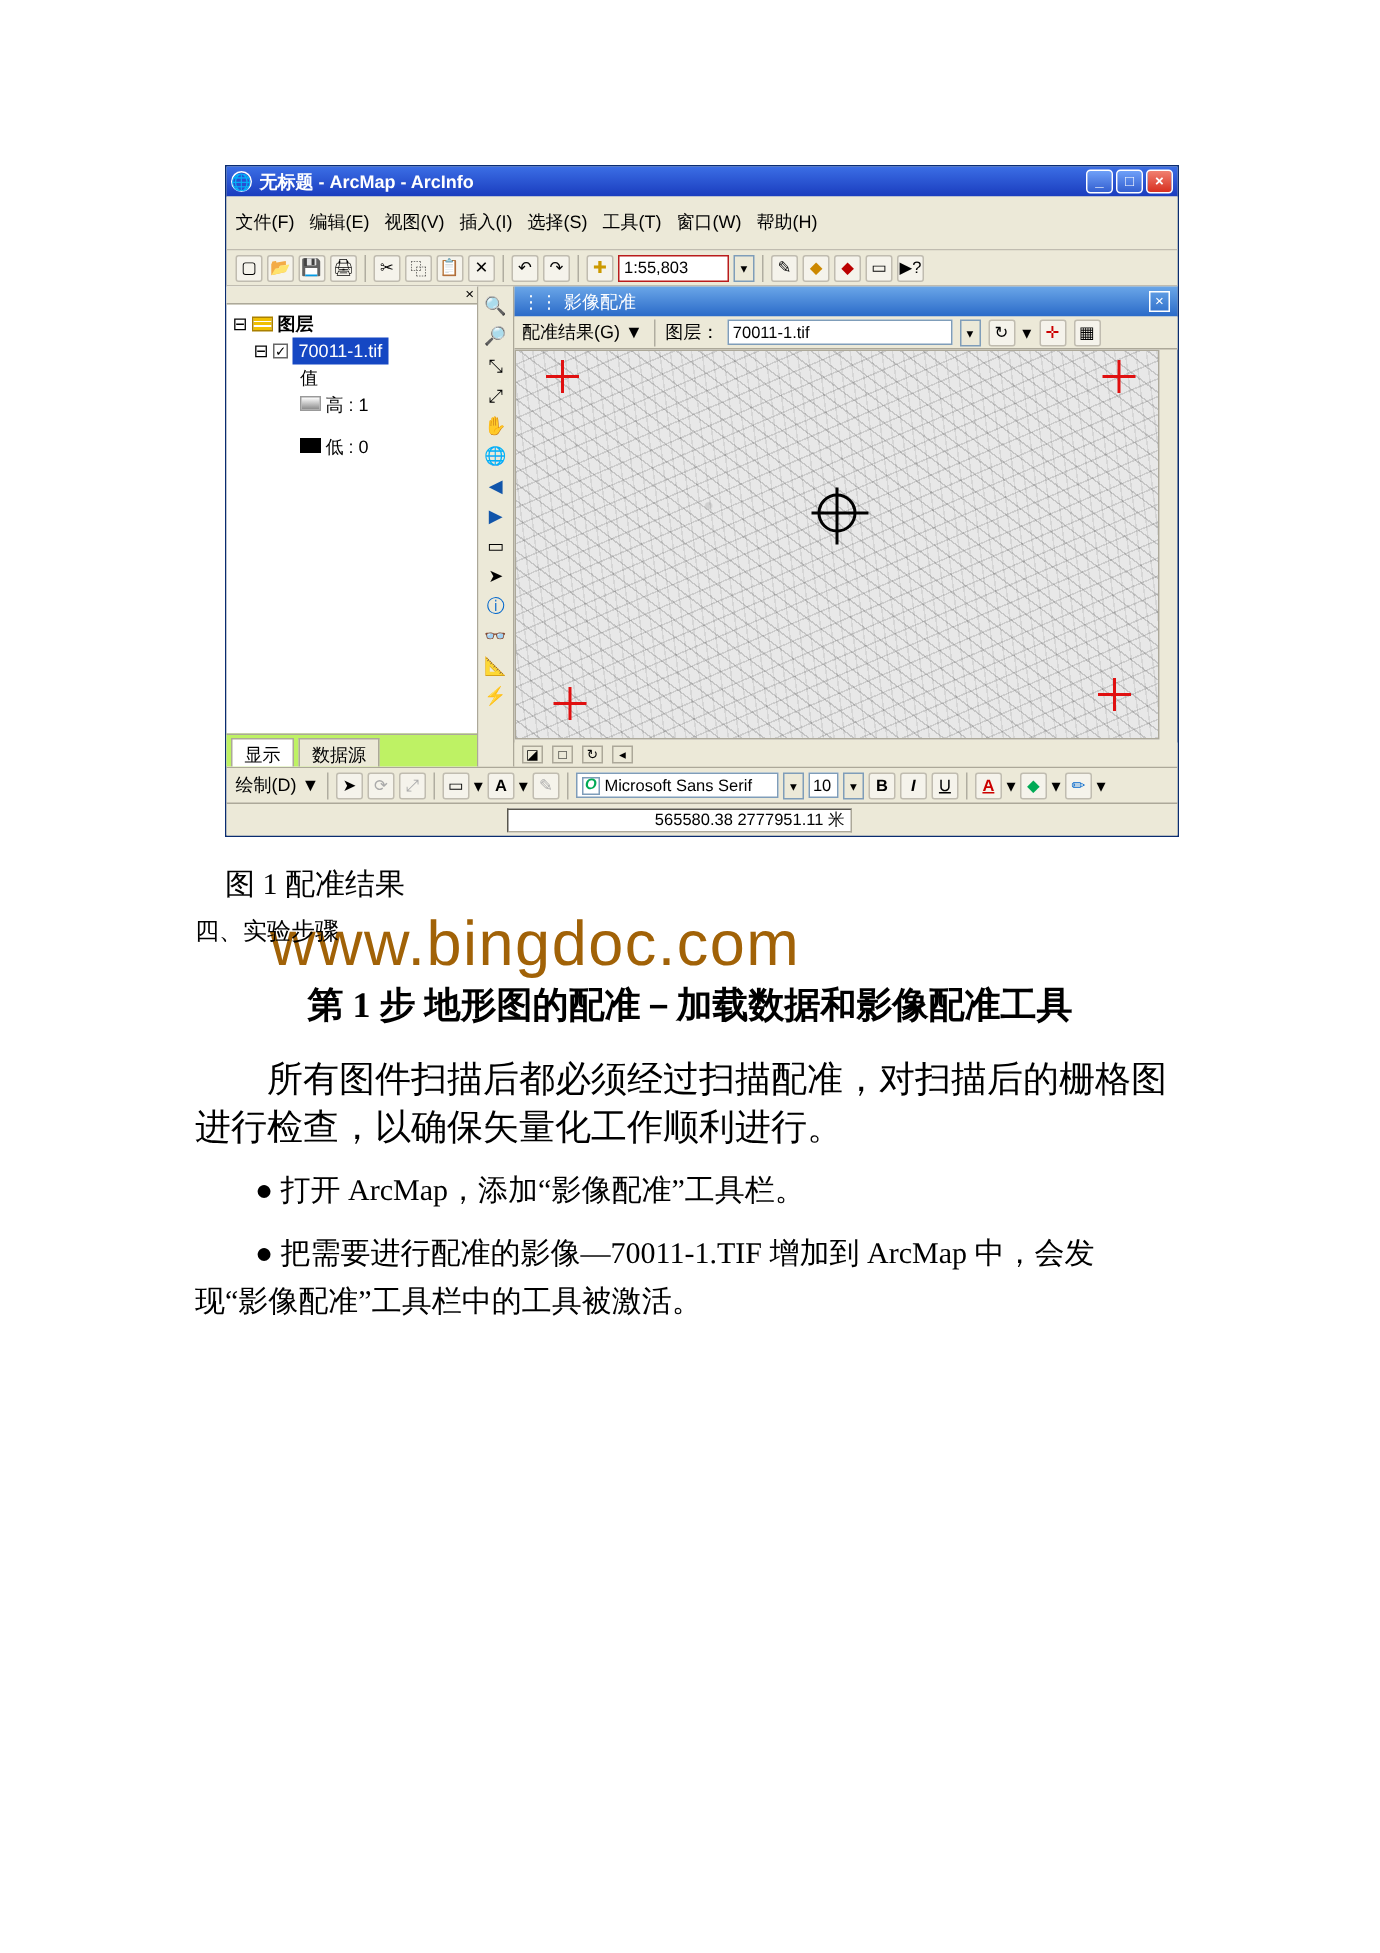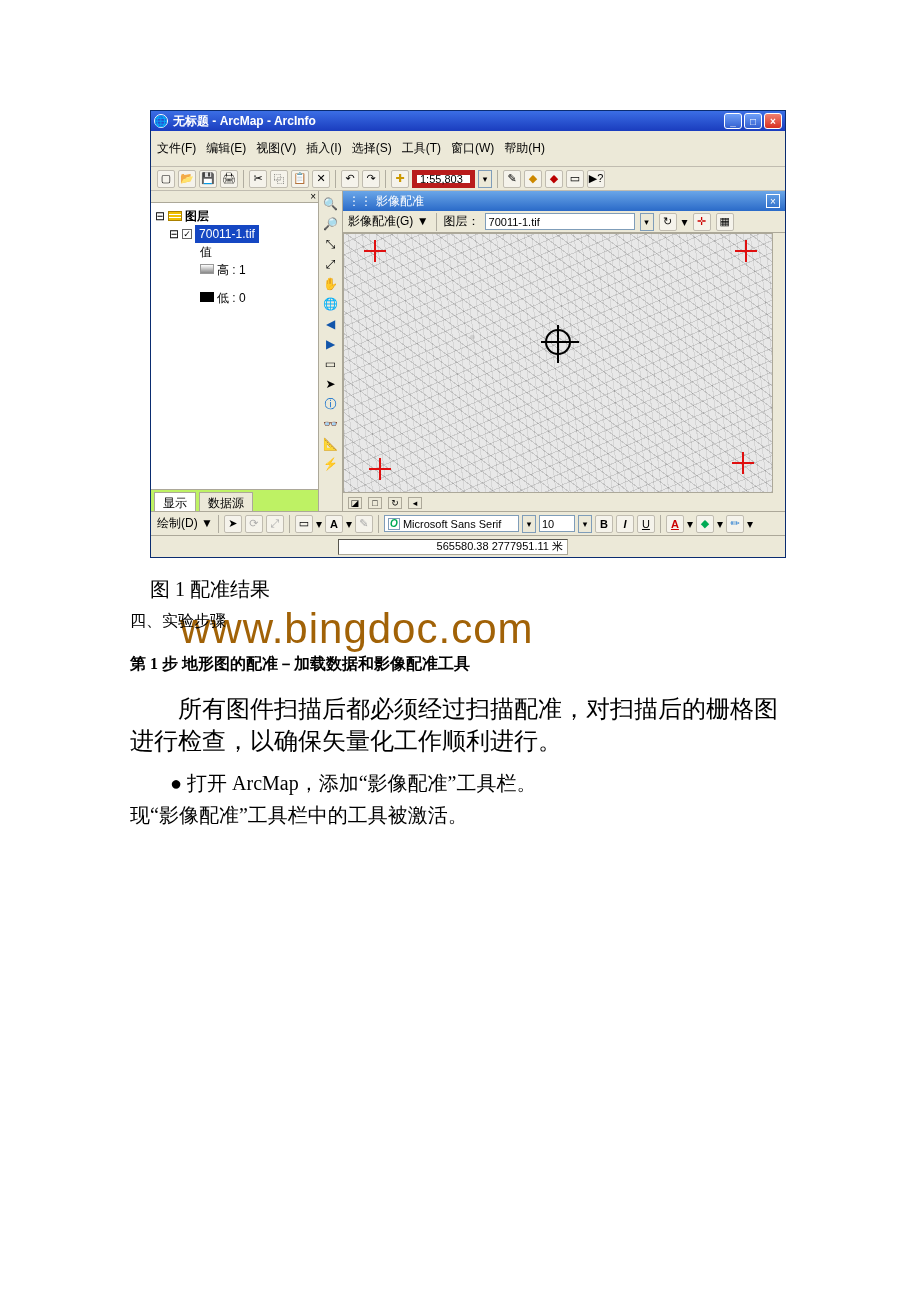--- a/index.html
+++ b/index.html
@@ -21,7 +21,7 @@
 .toolbar1 { height: 24px; background:#ece9d8; display:flex; align-items:center; gap:3px; padding:0 6px; border-bottom:1px solid #c0bcb0; }
 .tbtn { width:18px; height:18px; border:1px solid #c0bcb0; background:#f5f3eb; display:inline-flex; align-items:center; justify-content:center; font-size:11px; border-radius:2px;}
 .sep { width:1px; height:18px; background:#b0ada0; margin:0 2px; }
-.scalebox { width: 63px; height:18px; border:5px solid #b91c1c; background:#fff; font-size:11px; padding:0 3px; display:flex; align-items:center; }
+.scalebox { width: 74px; height:18px; border:1px solid #b91c1c; background:#fff; font-size:11px; padding:0 3px; display:flex; align-items:center; }
 .ddarrow { width:14px; height:18px; border:1px solid #7f9db9; background:#ece9d8; display:flex; align-items:center; justify-content:center; font-size:9px;}
 
 .workarea { display:flex; height: 320px; }

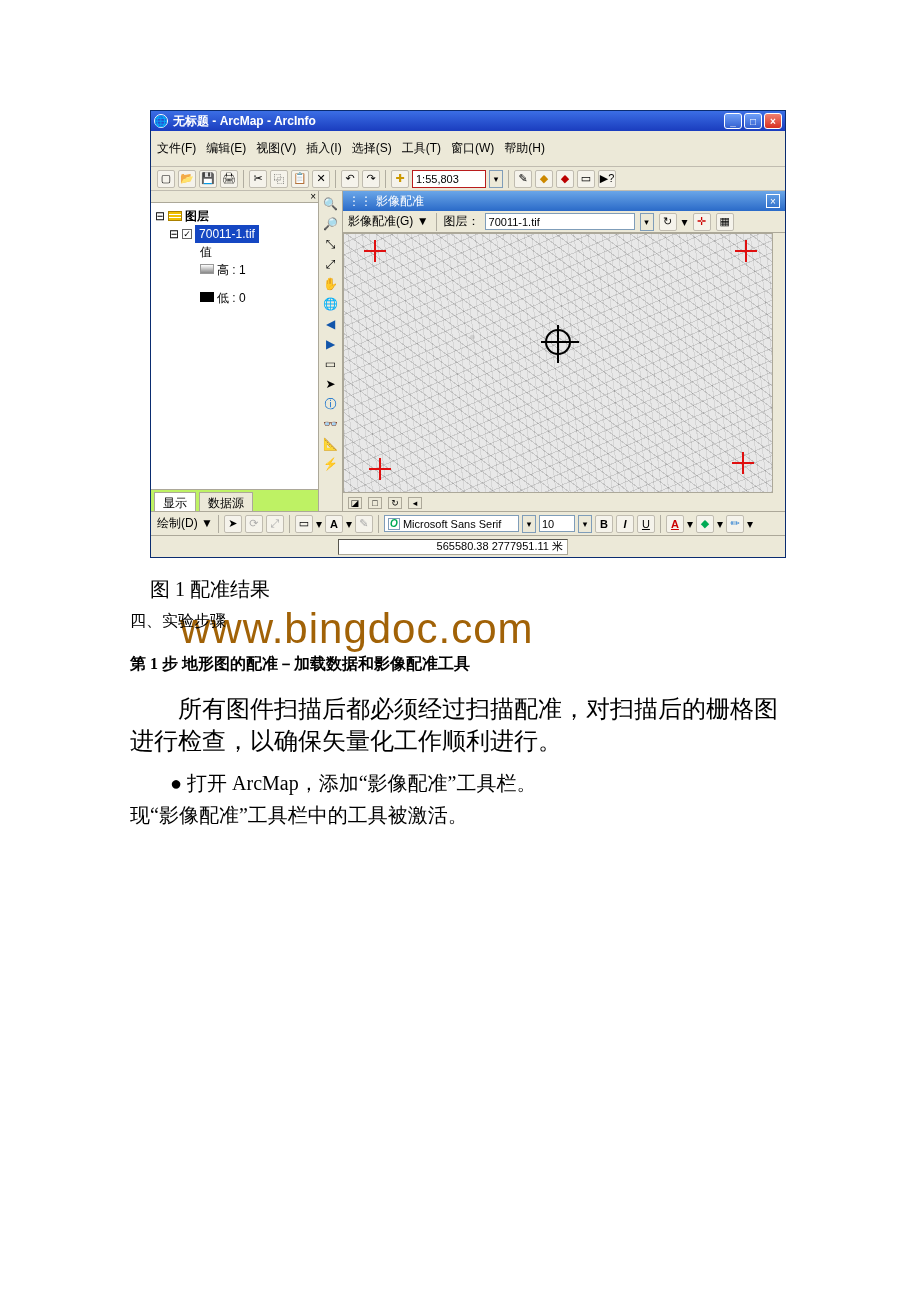--- a/index.html
+++ b/index.html
@@ -191,7 +191,7 @@
           <span class="xbtn">×</span>
         </div>
         <div class="georef-sub">
-          <span>影像配准(G) ▼</span>
+          <span>配准结果(G) ▼</span>
           <span class="sep"></span>
           <span>图层：</span>
           <span class="combo wide">70011-1.tif</span>

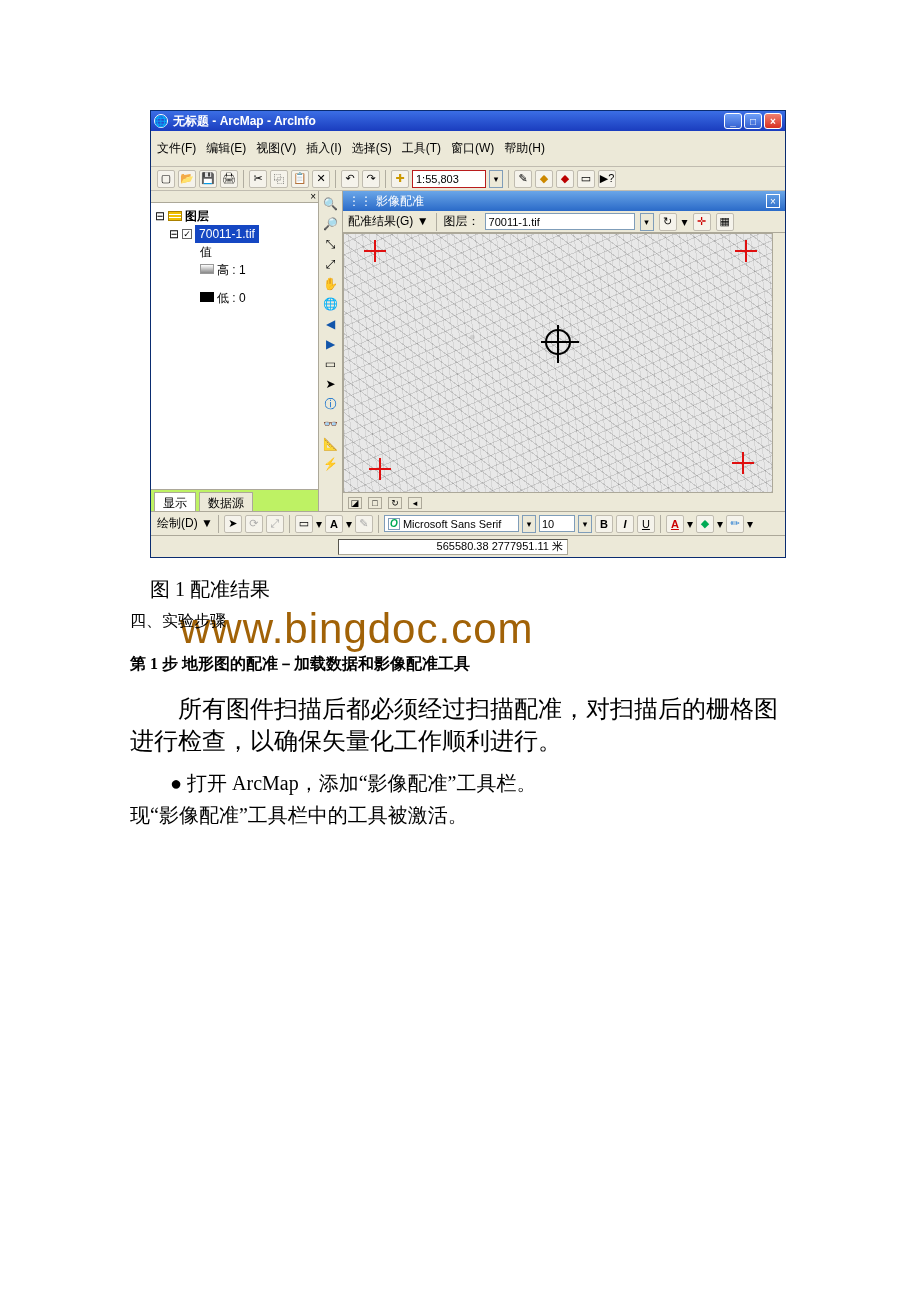--- a/index.html
+++ b/index.html
@@ -75,7 +75,7 @@
 
 .drawtool { height:24px; background:#ece9d8; border-top:1px solid #aca899; display:flex; align-items:center; gap:3px; padding:0 6px; font-size:12px;}
 .fontbox { width:135px; height:17px; border:1px solid #7f9db9; background:#fff; padding:0 3px; font-size:11px; display:flex; align-items:center; }
-.sizebox { width:36px; height:17px; border:1px solid #7f9db9; background:#fff; padding:0 2px; font-size:11px; display:flex; align-items:center;}
+.sizebox { width:20px; height:17px; border:1px solid #7f9db9; background:#fff; padding:0 2px; font-size:11px; display:flex; align-items:center;}
 
 .statusbar { height:22px; background:#ece9d8; border-top:1px solid #aca899; display:flex; align-items:center; justify-content:center; }
 .statusfield { width:230px; height:16px; border:1px inset #aca899; background:#fff; font-size:11px; padding:0 4px; display:flex; align-items:center; justify-content:flex-end; margin-right:30px;}

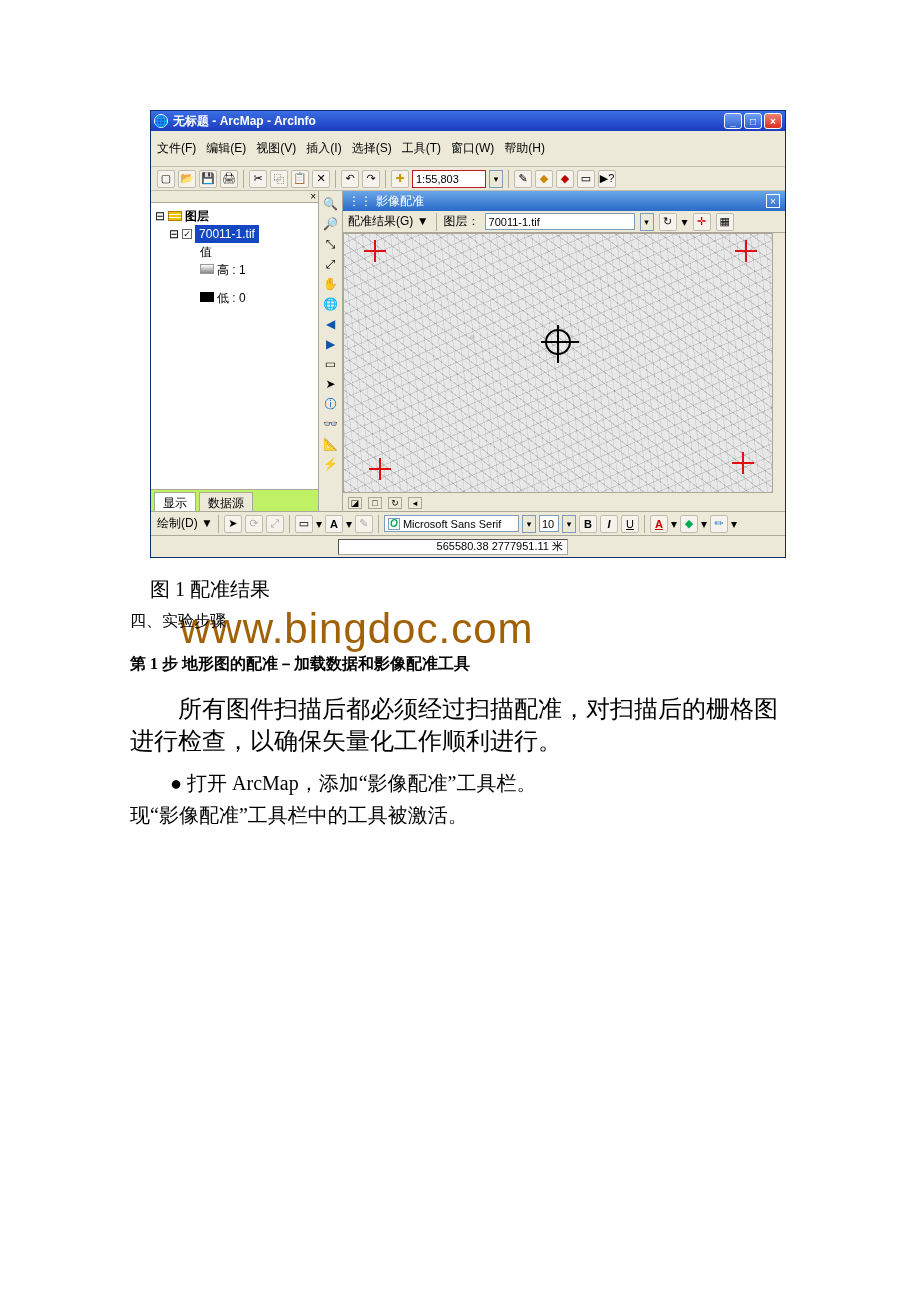--- a/index.html
+++ b/index.html
@@ -83,7 +83,7 @@
 
 .caption { font-size: 20px; margin: 18px 0 8px 20px; font-family: "Times New Roman","SimSun",serif; position:relative; z-index:1;}
 .sect { font-size: 16px; margin: 6px 0 22px 0; font-family: "SimSun",serif; position:relative; z-index:1;}
-.step-title { font-size: 16px; font-weight: bold; text-align: left; margin: 12px 0 18px 0; font-family:"SimSun",serif;}
+.step-title { font-size: 24px; font-weight: bold; text-align: center; margin: 12px 0 18px 0; font-family:"SimSun",serif;}
 .para { font-size: 24px; line-height: 32px; margin: 8px 0; text-indent: 2em; font-family:"Times New Roman","SimSun",serif;}
 .bullet { font-size: 20px; line-height: 32px; margin: 10px 0 0 0; font-family:"Times New Roman","SimSun",serif;}
 .bullet-cont { font-size: 20px; line-height: 32px; font-family:"Times New Roman","SimSun",serif;}

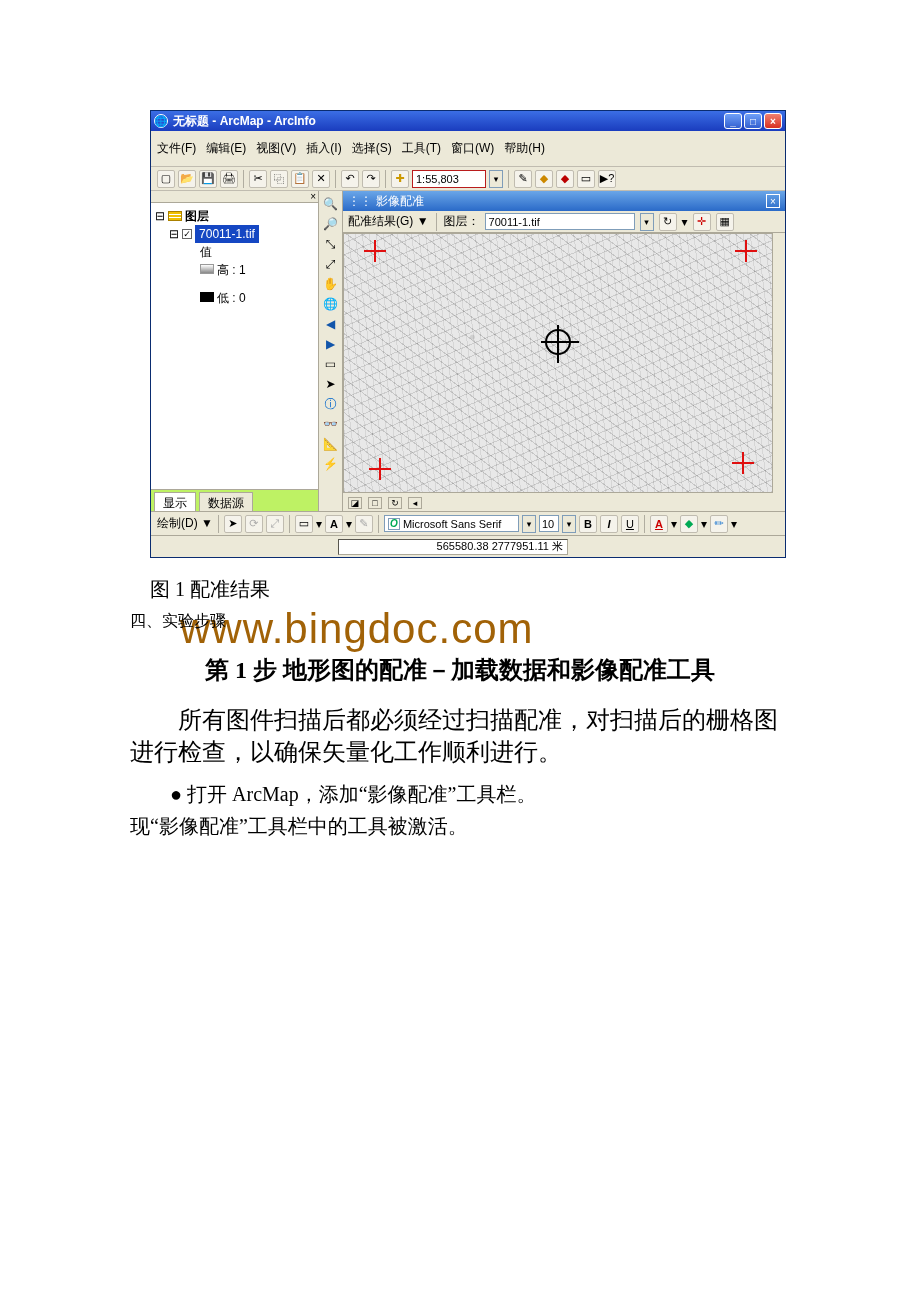--- a/index.html
+++ b/index.html
@@ -270,6 +270,7 @@
 
   <div class="bullet" style="text-indent:2em;">● 打开 ArcMap，添加“影像配准”工具栏。</div>
 
+  <div class="bullet" style="text-indent:2em;">● 把需要进行配准的影像—70011-1.TIF 增加到 ArcMap 中，会发</div>
   <div class="bullet-cont">现“影像配准”工具栏中的工具被激活。</div>
 
 </div>

